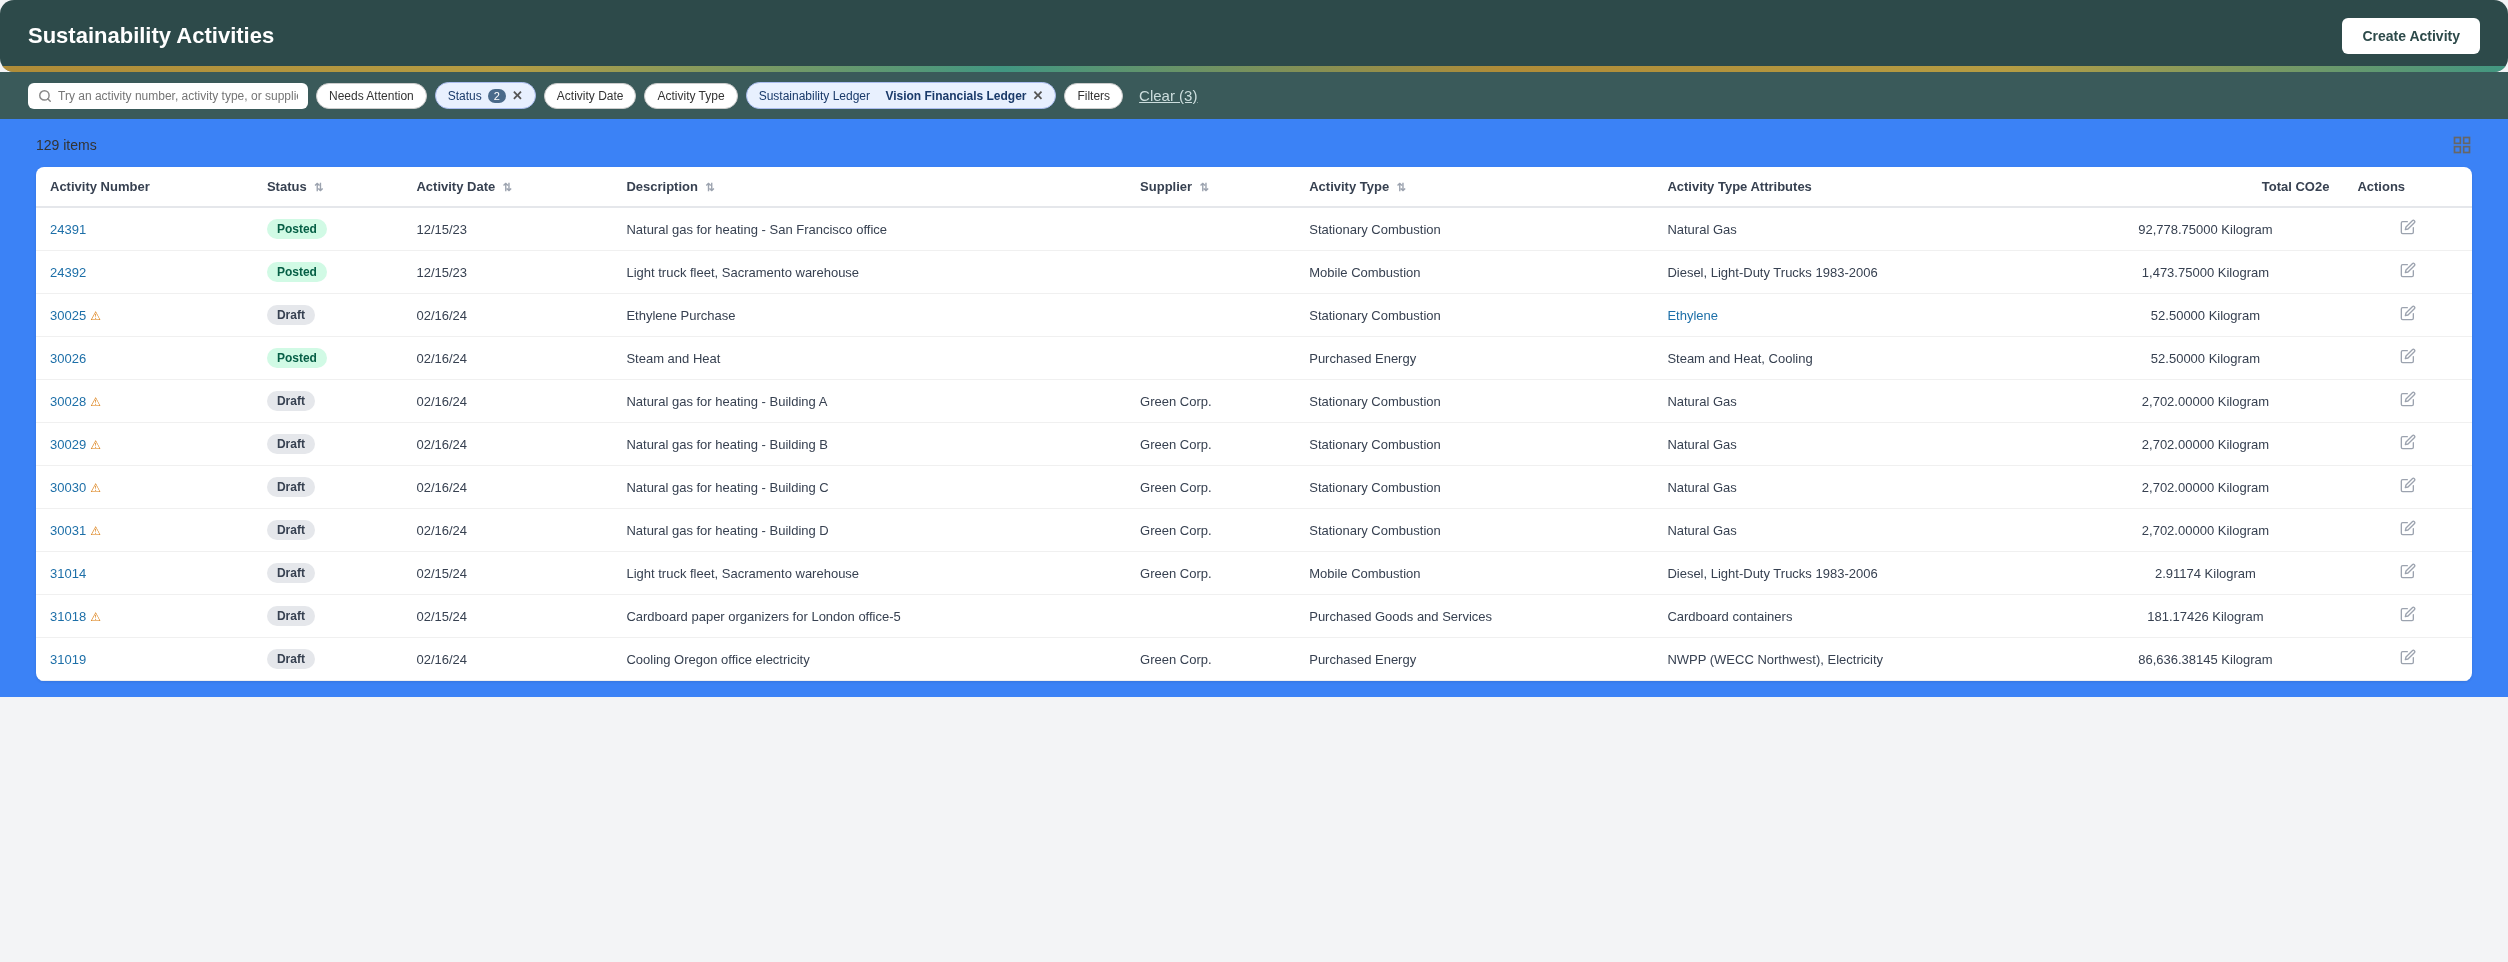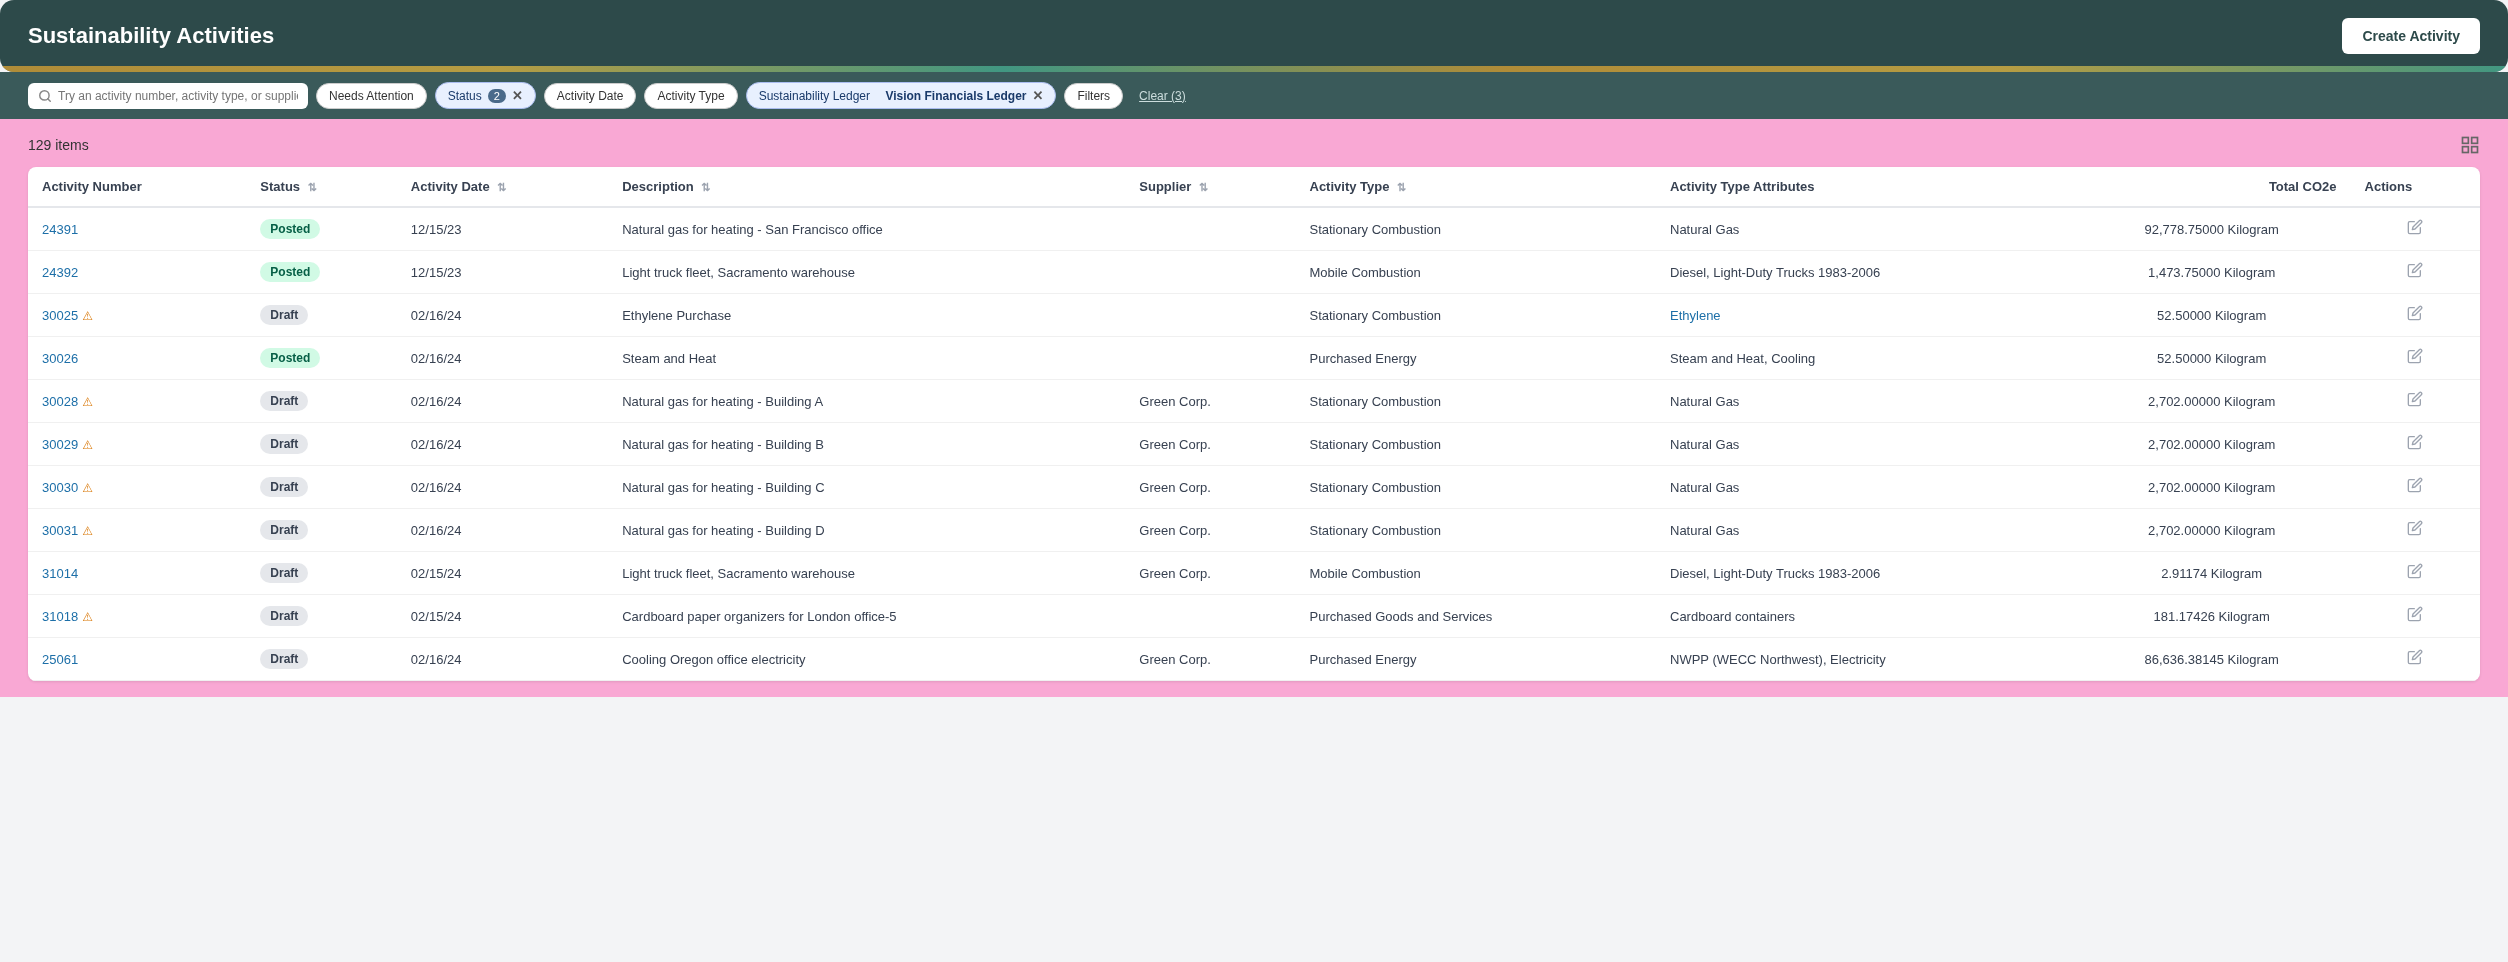--- a/index.html
+++ b/index.html
@@ -101,7 +101,7 @@
       background: none;
       border: none;
       color: #ccdddd;
-      font-size: 12px;
+      font-size: 15px;
       cursor: pointer;
       text-decoration: underline;
       padding: 5px 8px;

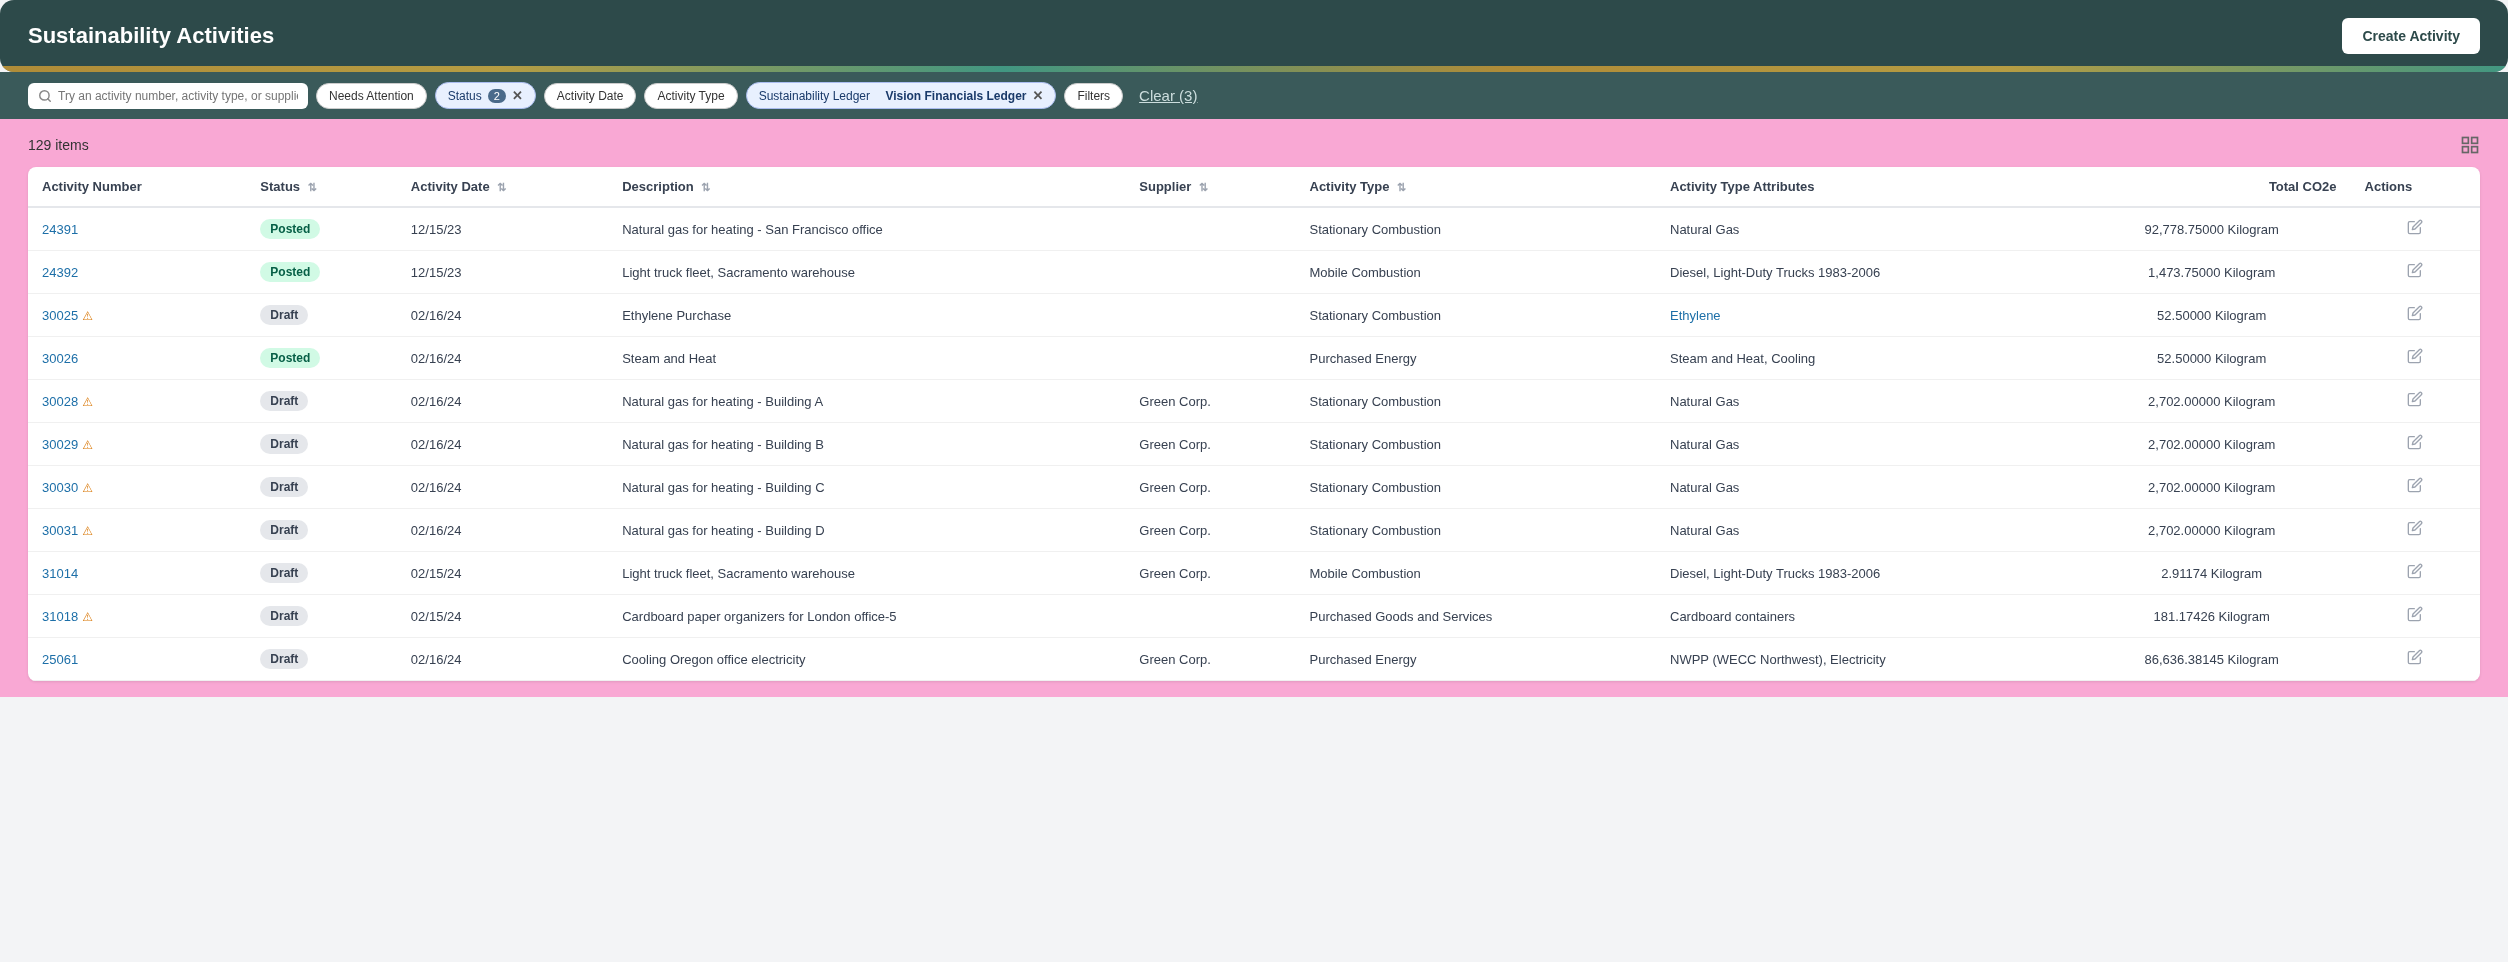--- a/index.html
+++ b/index.html
@@ -108,8 +108,8 @@
     }
 
     .content-area {
-      padding: 16px 28px;
-      background: #f9a8d4;
+      padding: 16px 36px;
+      background: #3b82f6;
     }
     .items-count {
       font-size: 14px;

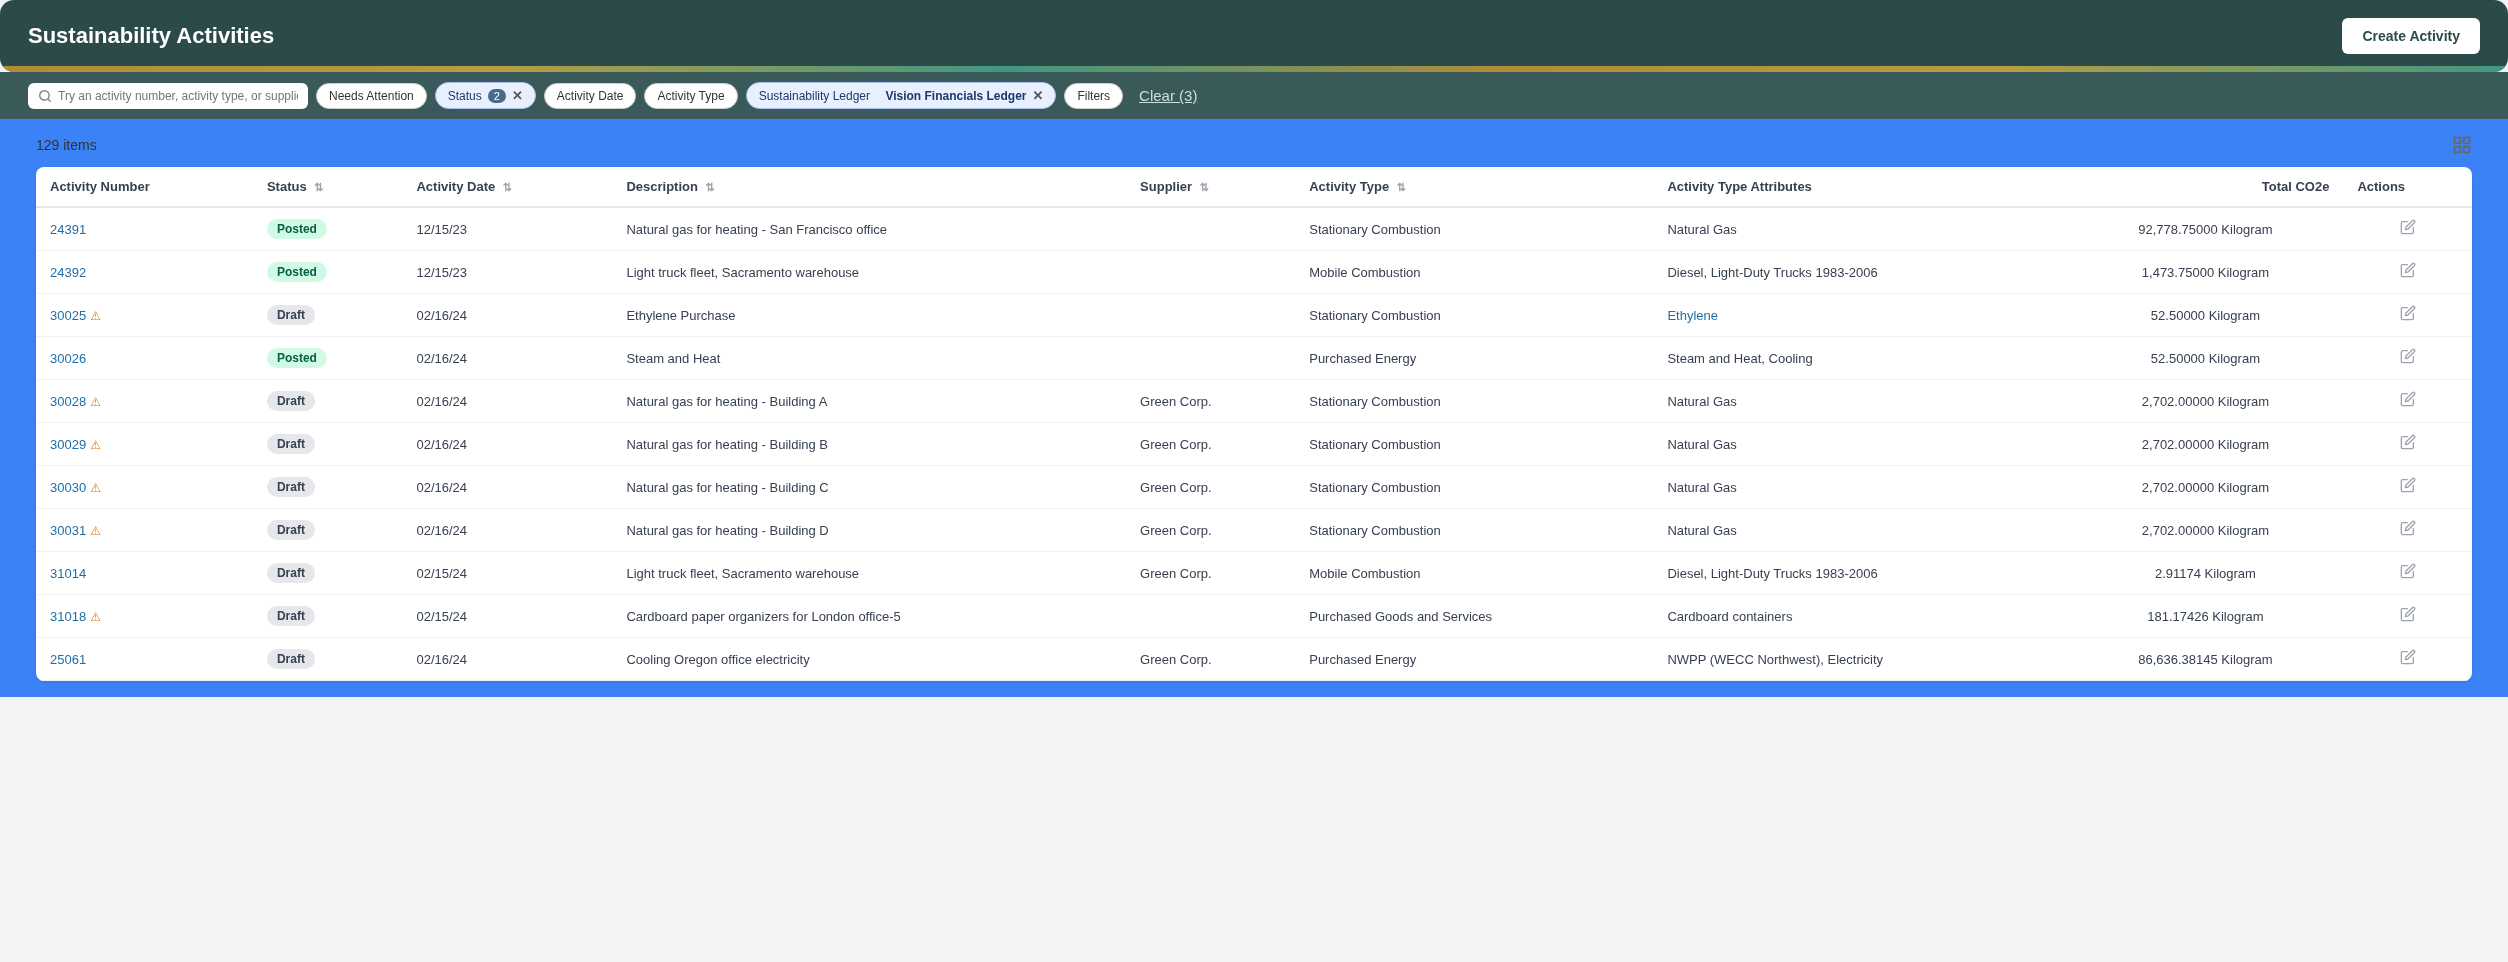--- a/index.html
+++ b/index.html
@@ -442,7 +442,7 @@
                 </svg></span></td>
           </tr>
           <tr>
-            <td><a class="activity-link" href="#">25061</a></td>
+            <td><a class="activity-link" href="#">31019</a></td>
             <td><span class="status-badge status-draft">Draft</span></td>
             <td>02/16/24</td>
             <td>Cooling Oregon office electricity</td>

